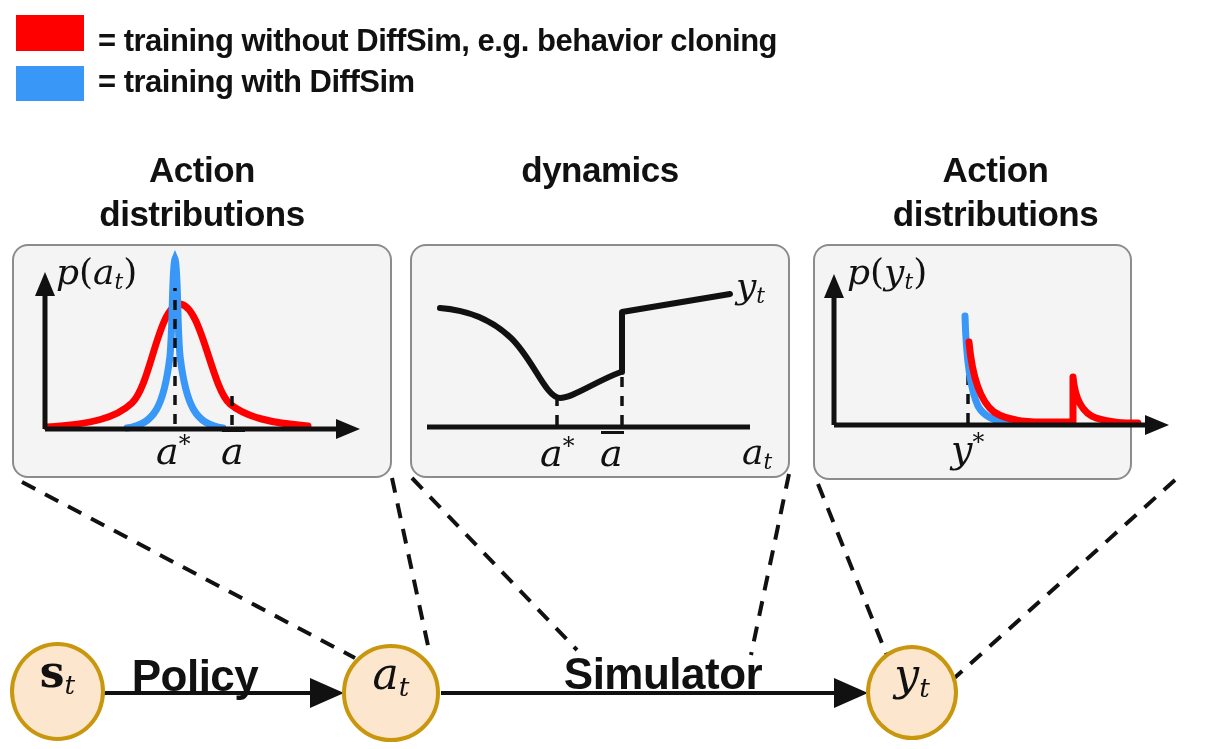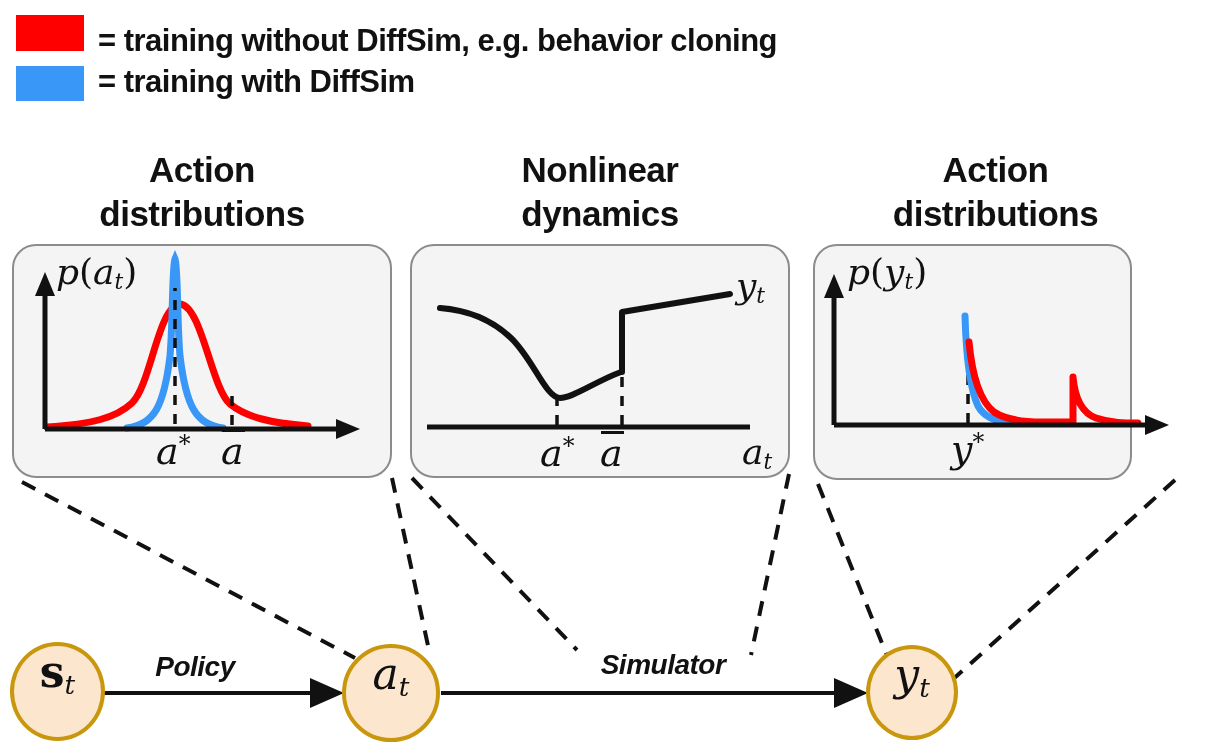--- a/index.html
+++ b/index.html
@@ -63,7 +63,6 @@
   <div>distributions</div>
 </div>
 <div class="panel-title" style="left:410px;top:148px;width:380px;">
-  <div>Nonlinear</div>
   <div>dynamics</div>
 </div>
 <div class="panel-title" style="left:813px;top:148px;width:365px;">

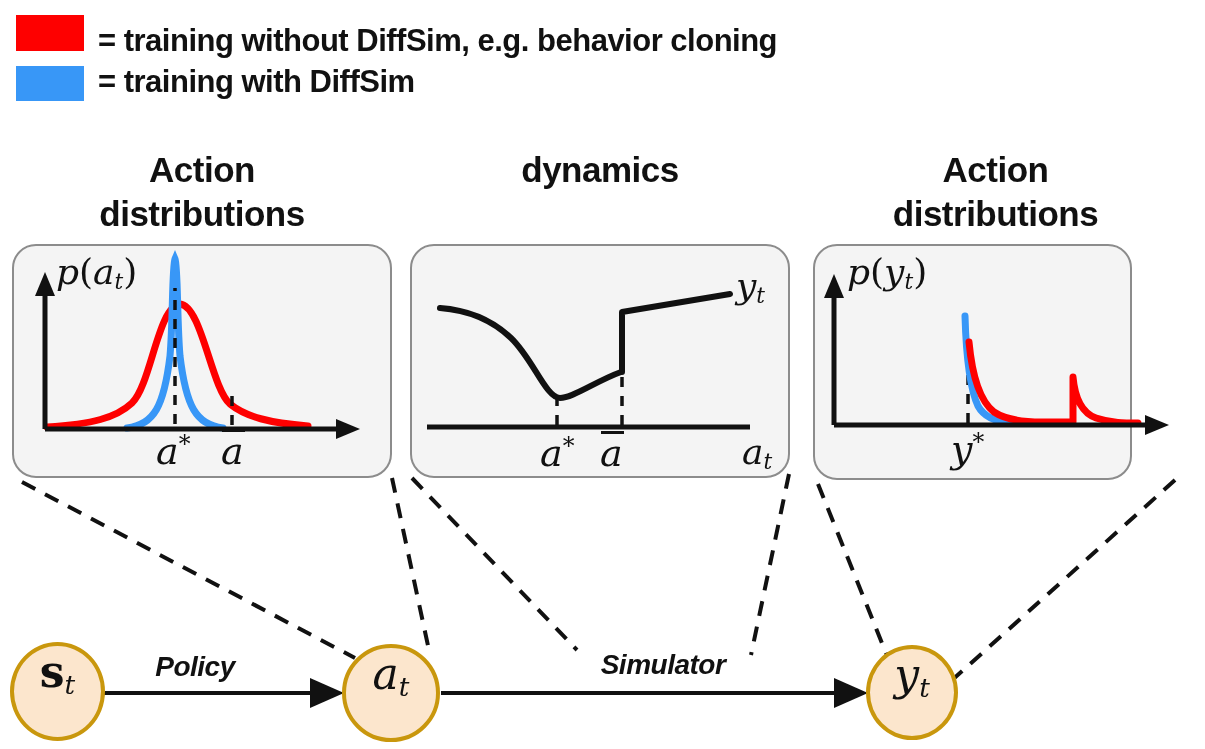--- a/index.html
+++ b/index.html
@@ -16,7 +16,7 @@
   
   .panel-title{position:absolute;text-align:center;font-size:35px;font-weight:700;line-height:44px;letter-spacing:-0.5px;}
   
-  .panel{position:absolute;background:var(--panel_bg);border:2px solid var(--panel_border);border-radius:24px;}
+  .panel{position:absolute;background:var(--panel_bg);border:2px solid var(--panel_border);border-radius:16px;}
   .panel svg{position:absolute;left:0;top:0;}
   
   .math{position:absolute;font-family:"DejaVu Serif",serif;font-size:36px;color:var(--ink);white-space:nowrap;line-height:1;}

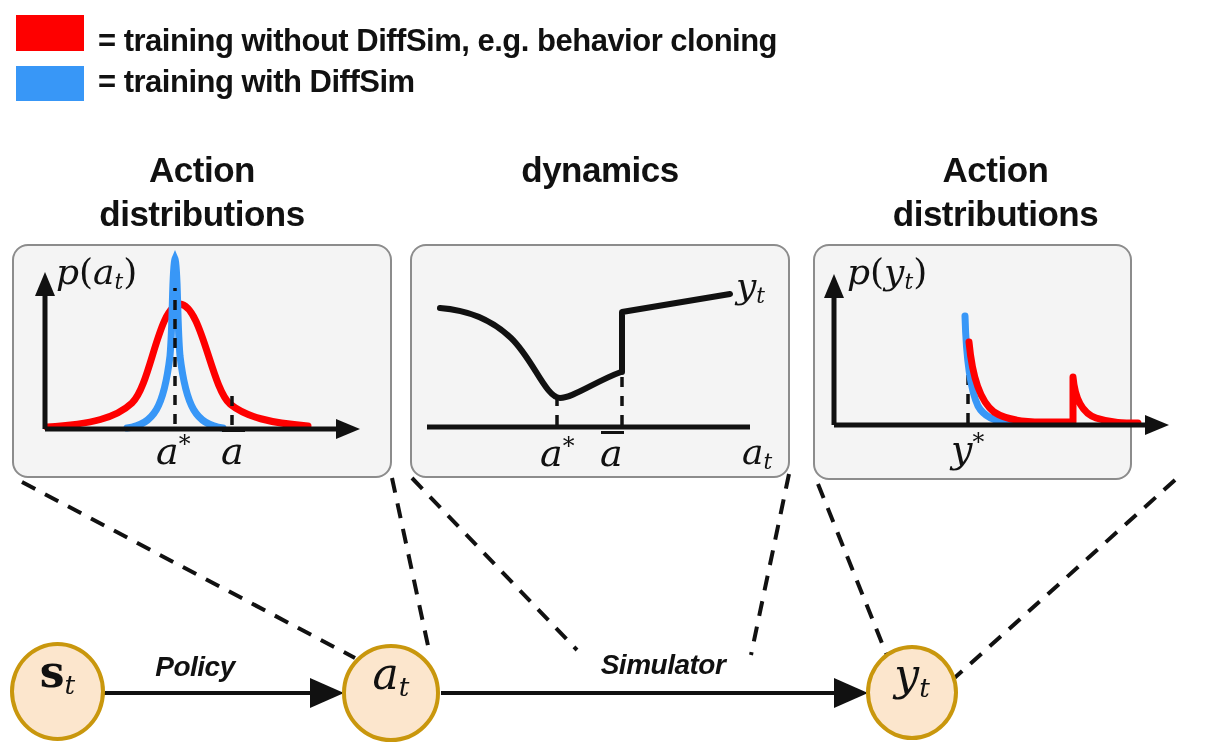--- a/index.html
+++ b/index.html
@@ -30,7 +30,7 @@
   .node{position:absolute;background:var(--node_fill);border:4px solid var(--node_border);
     border-radius:50%;display:flex;align-items:flex-start;justify-content:center;
     font-family:"DejaVu Serif",serif;font-size:44px;}
-  .edge-label{position:absolute;font-size:28px;font-weight:700;text-align:center;letter-spacing:-0.5px;font-style:italic;}
+  .edge-label{position:absolute;font-size:44px;font-weight:700;text-align:center;letter-spacing:-0.5px;}
   .overlay{position:absolute;left:0;top:0;}
 </style>
 </head>

